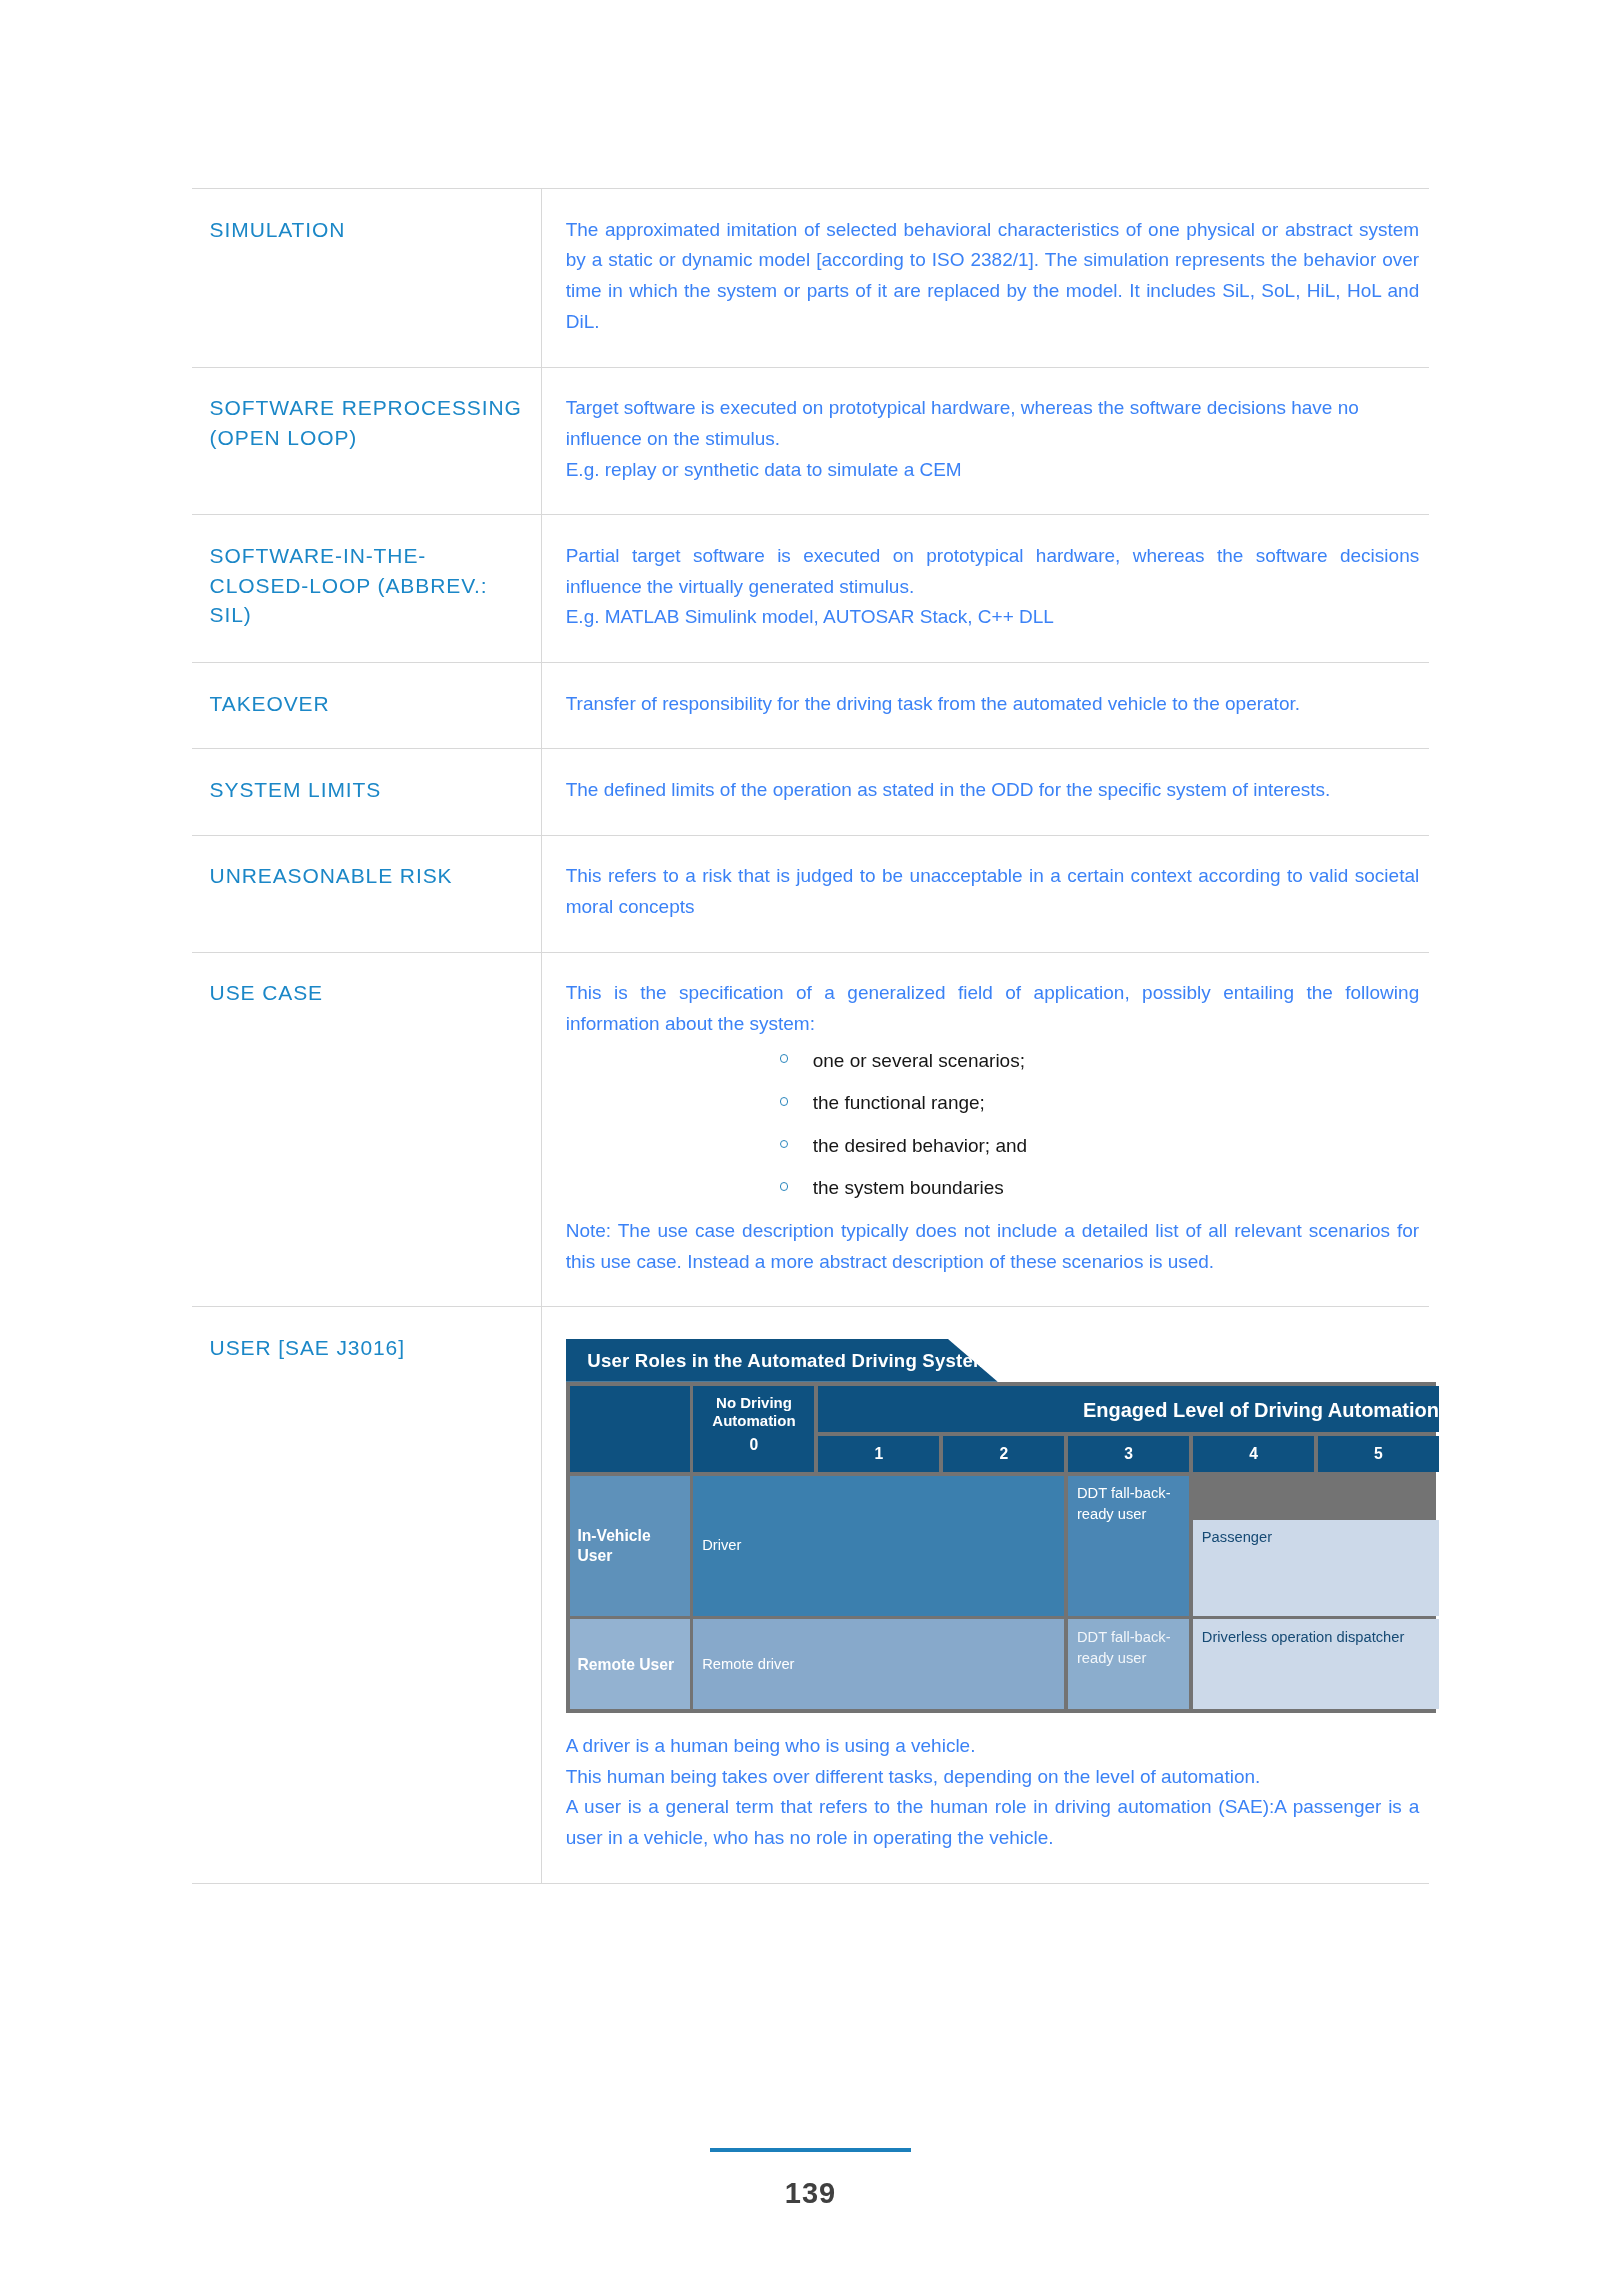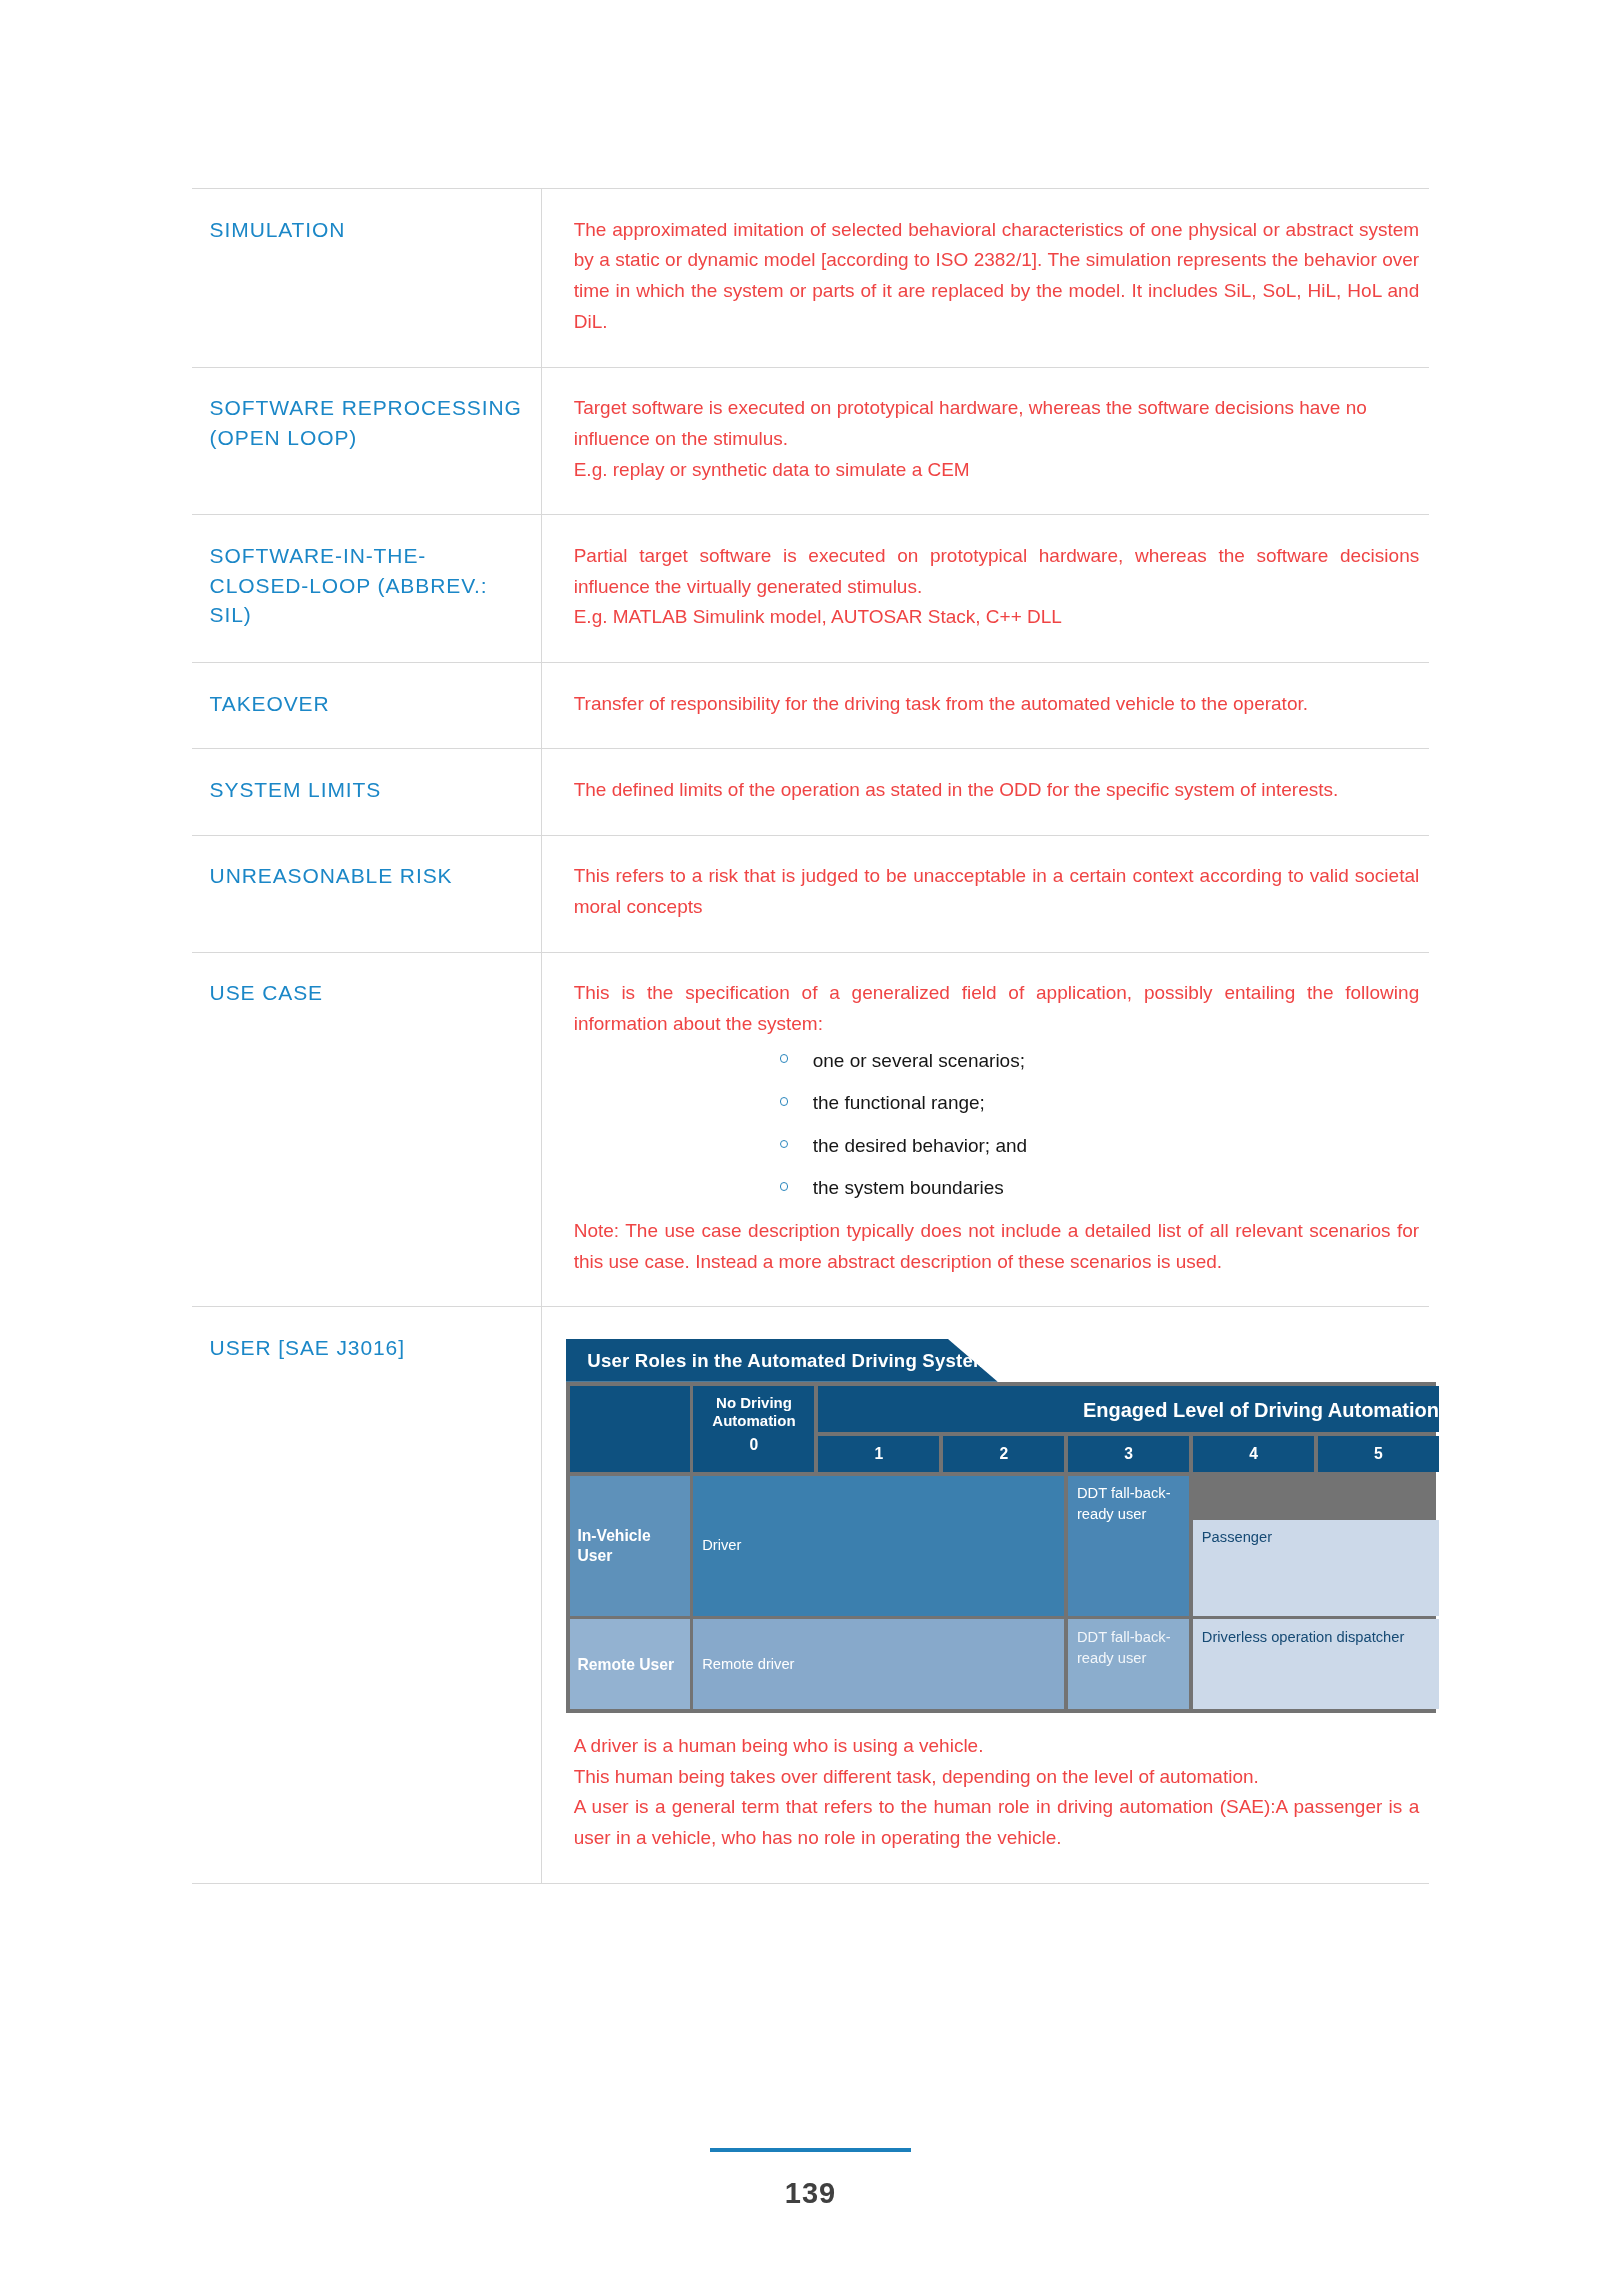--- a/index.html
+++ b/index.html
@@ -58,10 +58,10 @@
   }
 
   .def p {
-    margin: 0 0 0 8px;
+    margin: 0 0 0 0;
     font-size: 19px;
     line-height: 1.62;
-    color: #ef4444;
+    color: #3b82f6;
     text-align: justify;
     text-justify: inter-word;
   }

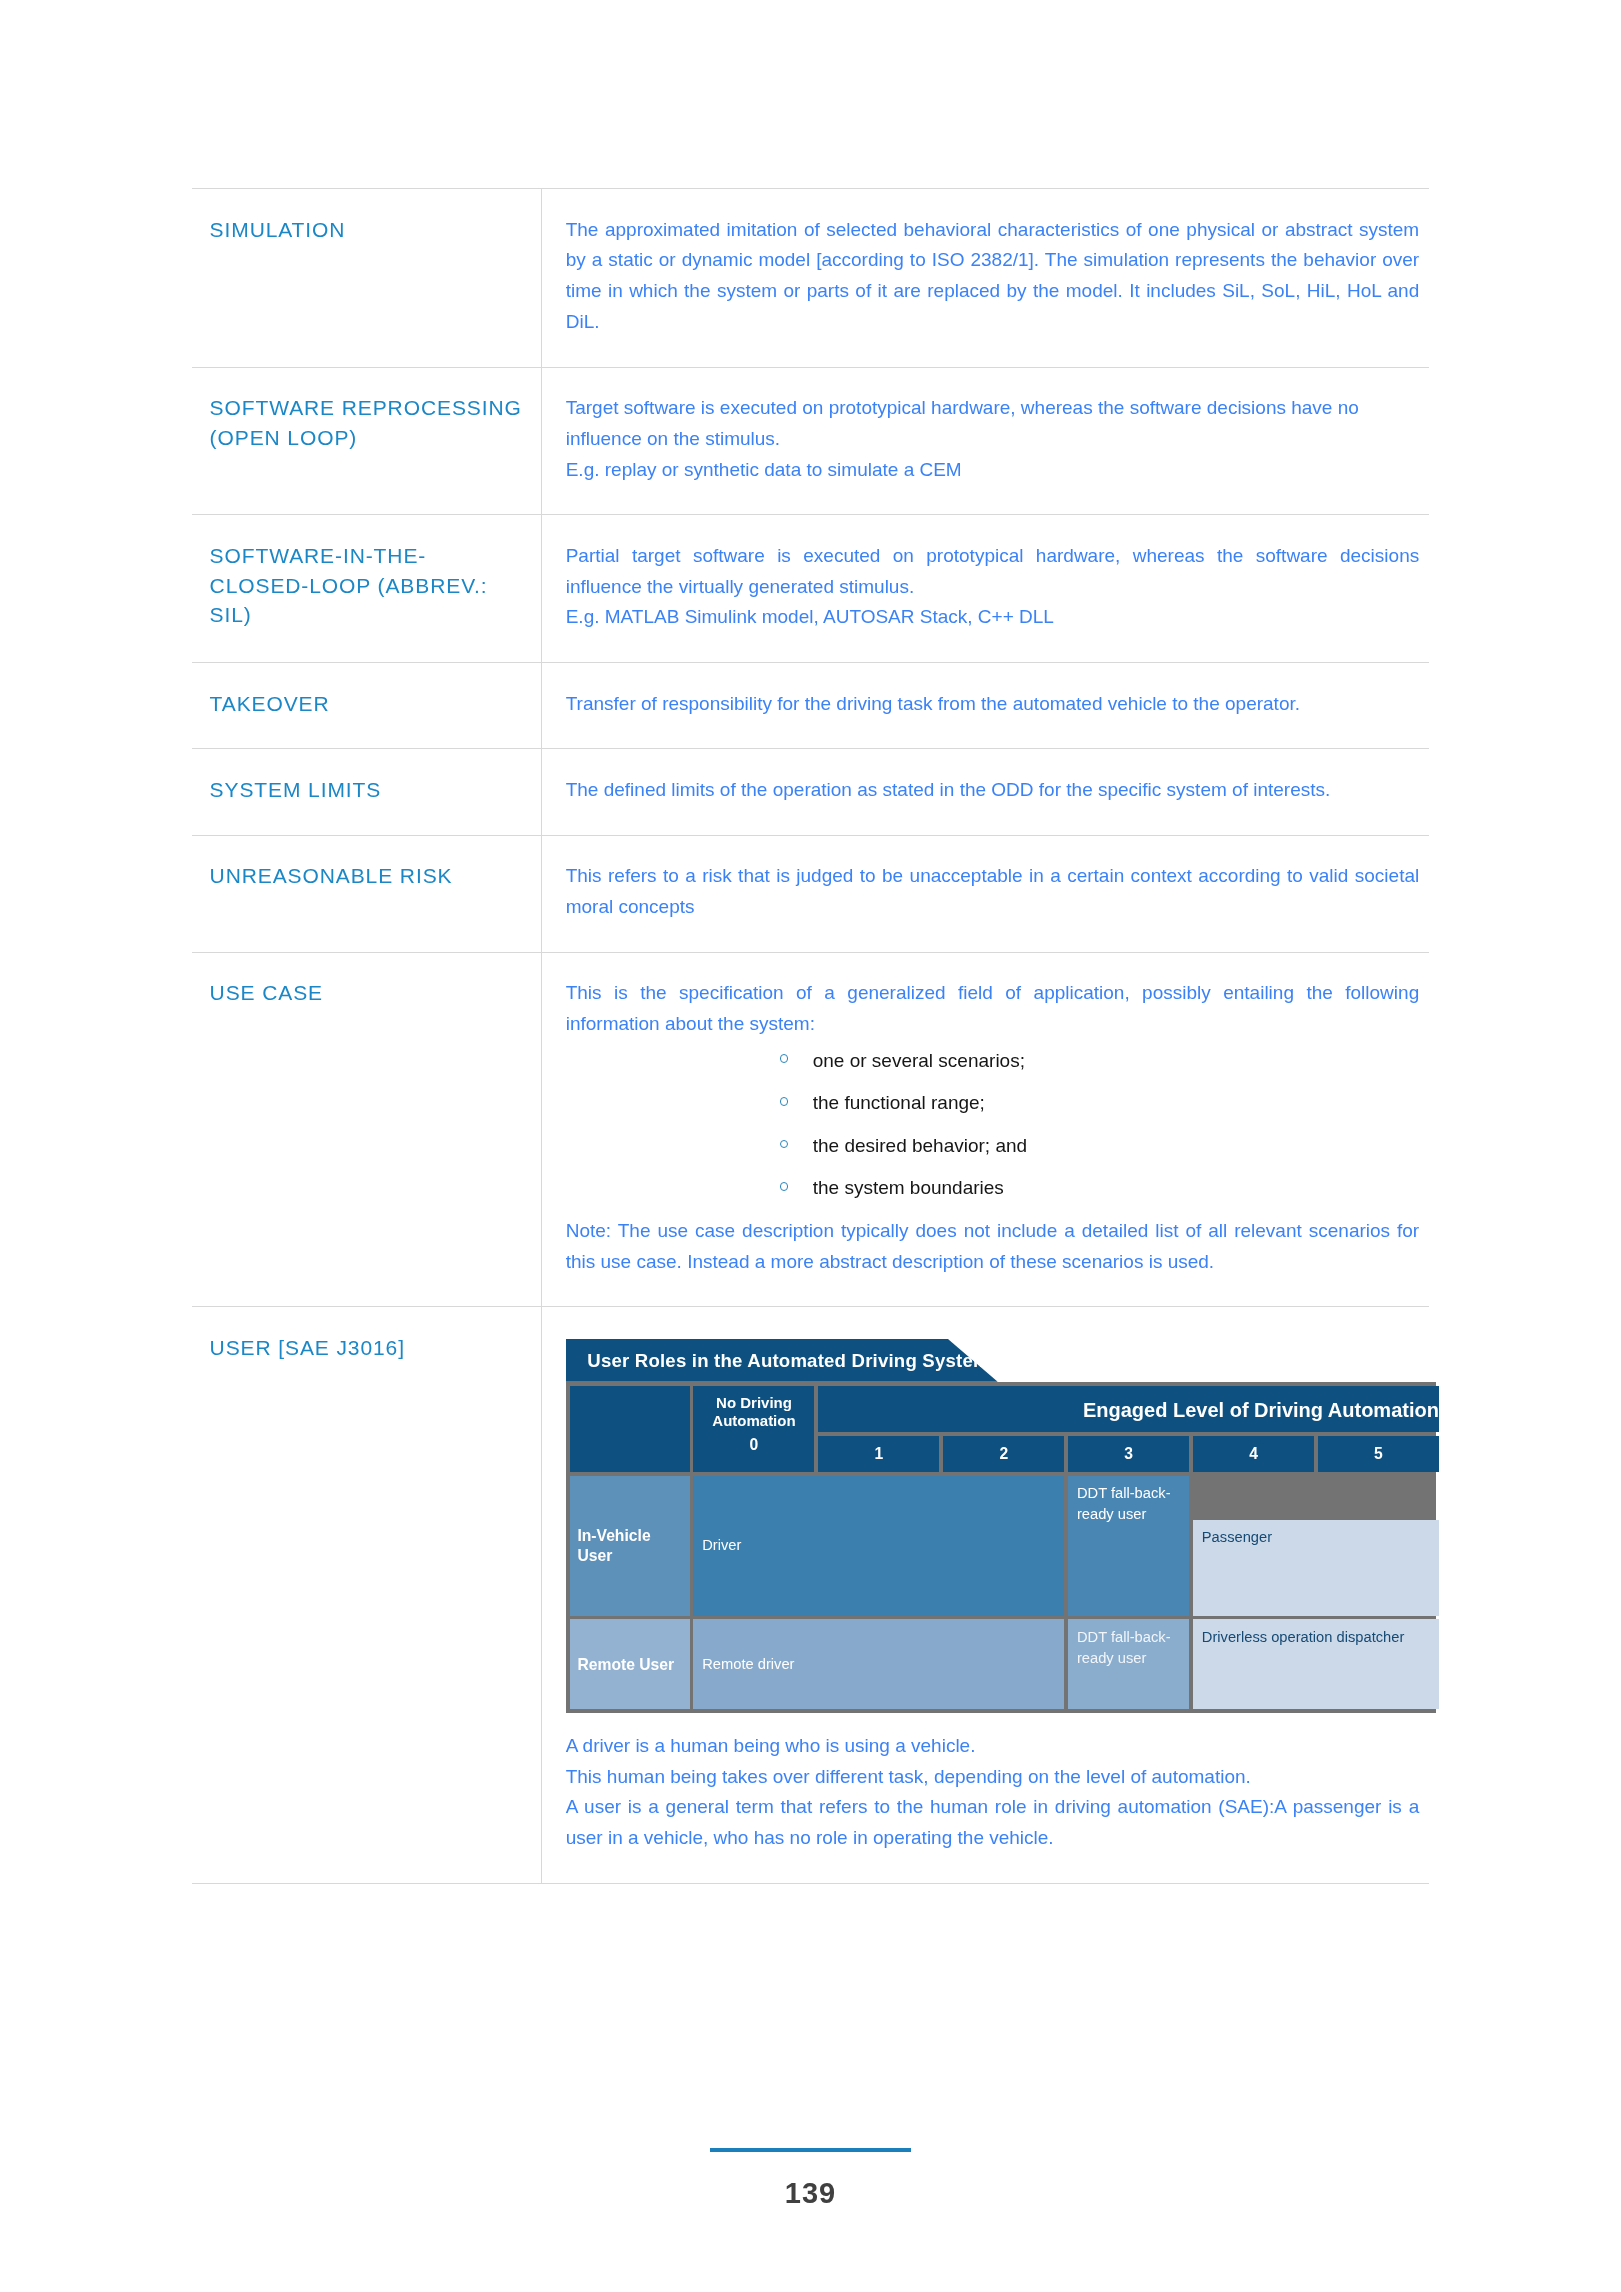--- a/index.html
+++ b/index.html
@@ -353,7 +353,7 @@
           </div>
 
           <p class="nojust">A driver is a human being who is using a vehicle.</p>
-          <p class="nojust">This human being takes over different task, depending on the level of automation.</p>
+          <p class="nojust">This human being takes over different tasks, depending on the level of automation.</p>
           <p>A user is a general term that refers to the human role in driving automation (SAE):A passenger is a user in a vehicle, who has no role in operating the vehicle.</p>
         </td>
       </tr>

